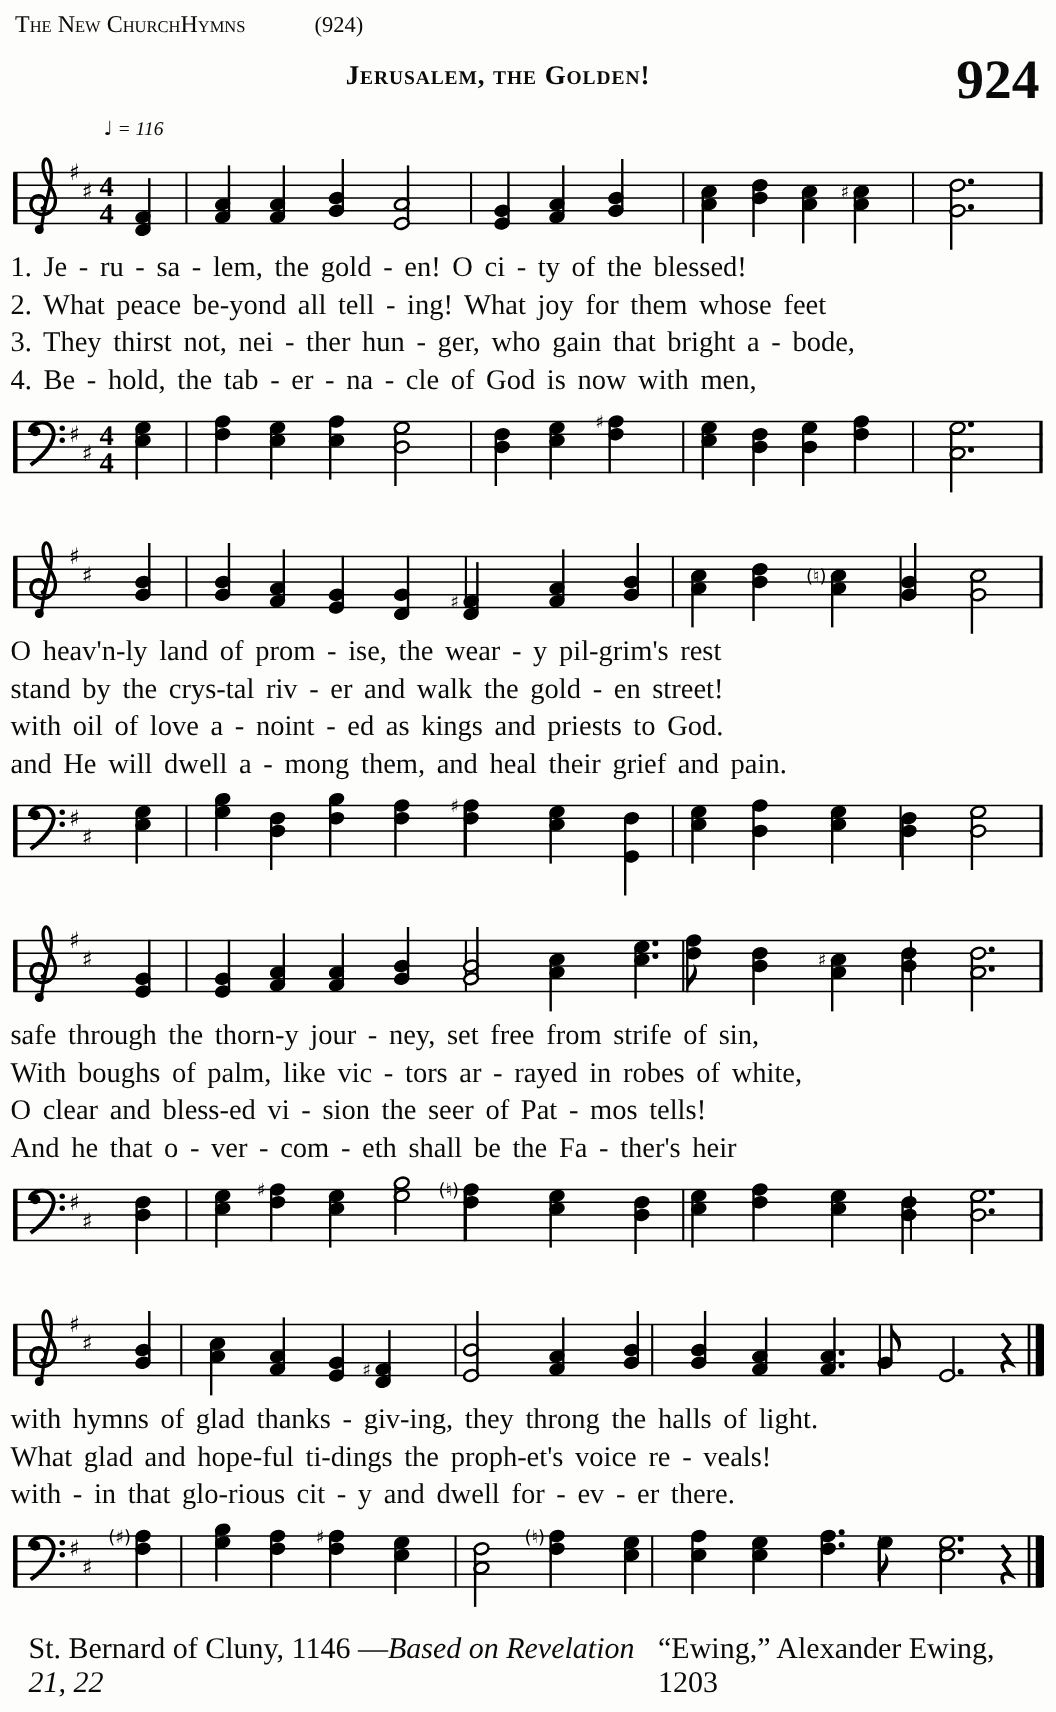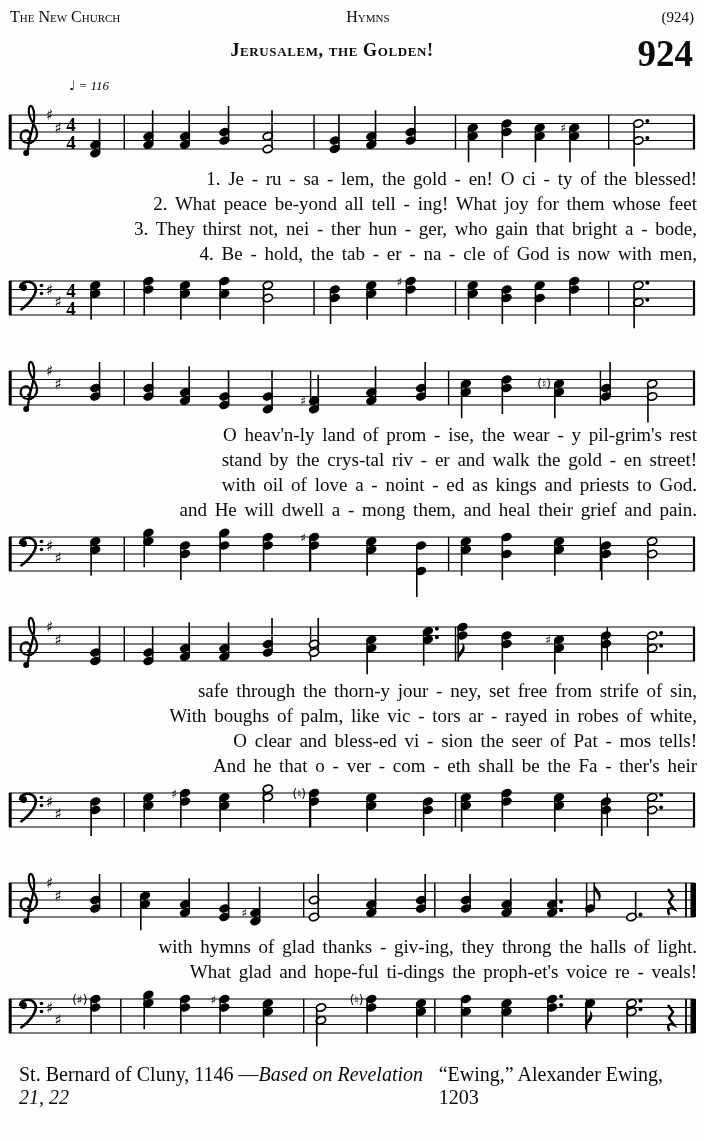--- a/index.html
+++ b/index.html
@@ -6,7 +6,7 @@
   body{width:704px;height:1141px;background:#fdfdfc;color:#0a0a0a;
        font-family:"Liberation Serif",serif;overflow:hidden;position:relative;}
   .page{padding:6px 7px 0 7px;}
-  .header{display:flex;justify-content:space-between;align-items:baseline;
+  .header{display:flex;align-items:baseline;
           font-variant:small-caps;font-size:16px;padding:2px 3px 0 3px;font-family:Liberation Serif, serif;}
   .header .hdr-right{font-variant:normal;font-size:15px;padding-left:46px;}
   .titlebar{position:relative;height:38px;margin-top:14px;}

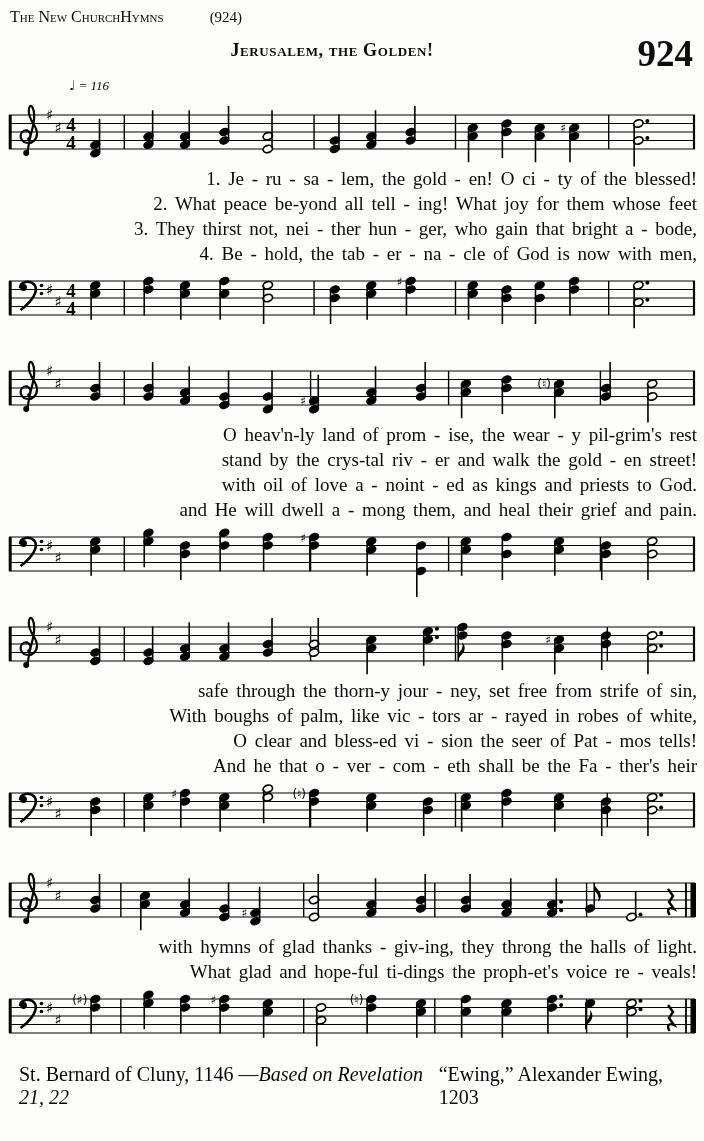--- a/index.html
+++ b/index.html
@@ -17,7 +17,7 @@
   .tempo .note{font-family:"DejaVu Sans",sans-serif;font-style:normal;font-size:13px;}
   svg.staff{display:block;overflow:visible;}
   .lyrics{padding:3px 0;}
-  .lyric-line{text-align:right;font-size:19px;line-height:25px;
+  .lyric-line{text-align:left;font-size:19px;line-height:25px;
               word-spacing:3px;white-space:nowrap;}
   .system + .system{margin-top:22px;}
   .footer{display:flex;justify-content:space-between;font-size:20px;

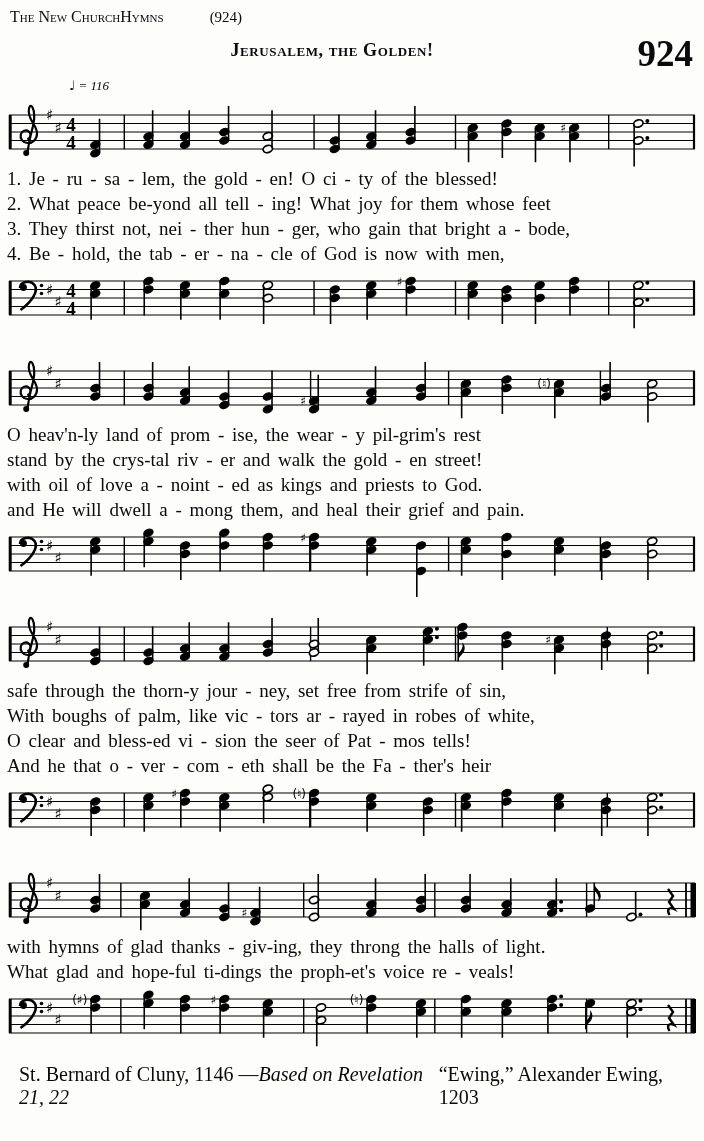--- a/index.html
+++ b/index.html
@@ -700,6 +700,7 @@
     <div class="lyrics">
       <div class="lyric-line">with hymns of glad thanks - giv-ing, they throng the halls of light.</div>
       <div class="lyric-line">What glad and hope-ful ti-dings the proph-et's voice re - veals!</div>
+      <div class="lyric-line">with - in that glo-rious cit - y and dwell for - ev - er there.</div>
     </div>
     <svg class="staff" width="690" height="60" viewBox="0 0 690 60">
         <line x1="2" y1="12" x2="688" y2="12" stroke="#000" stroke-width="1.1"></line>

